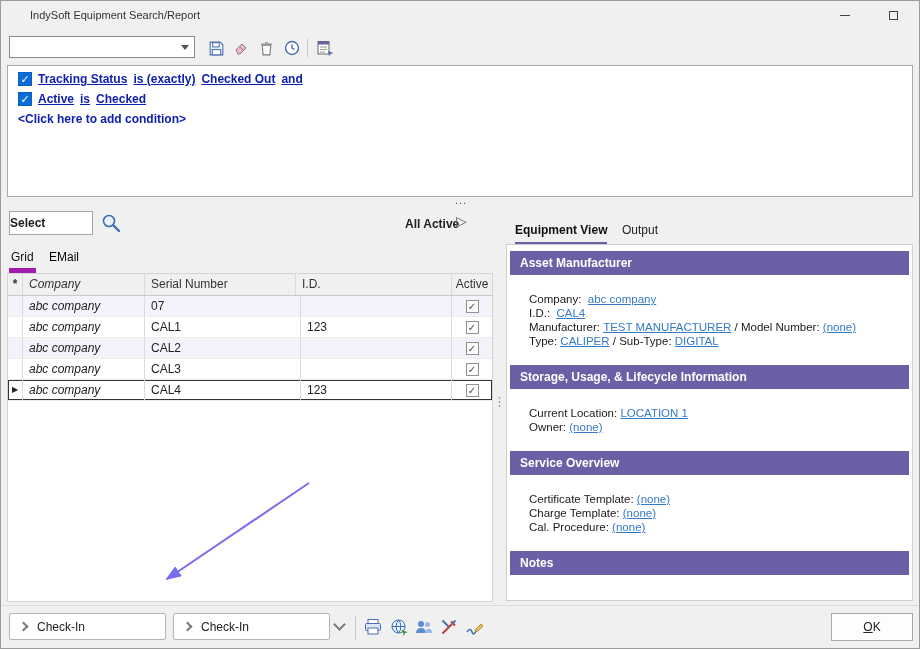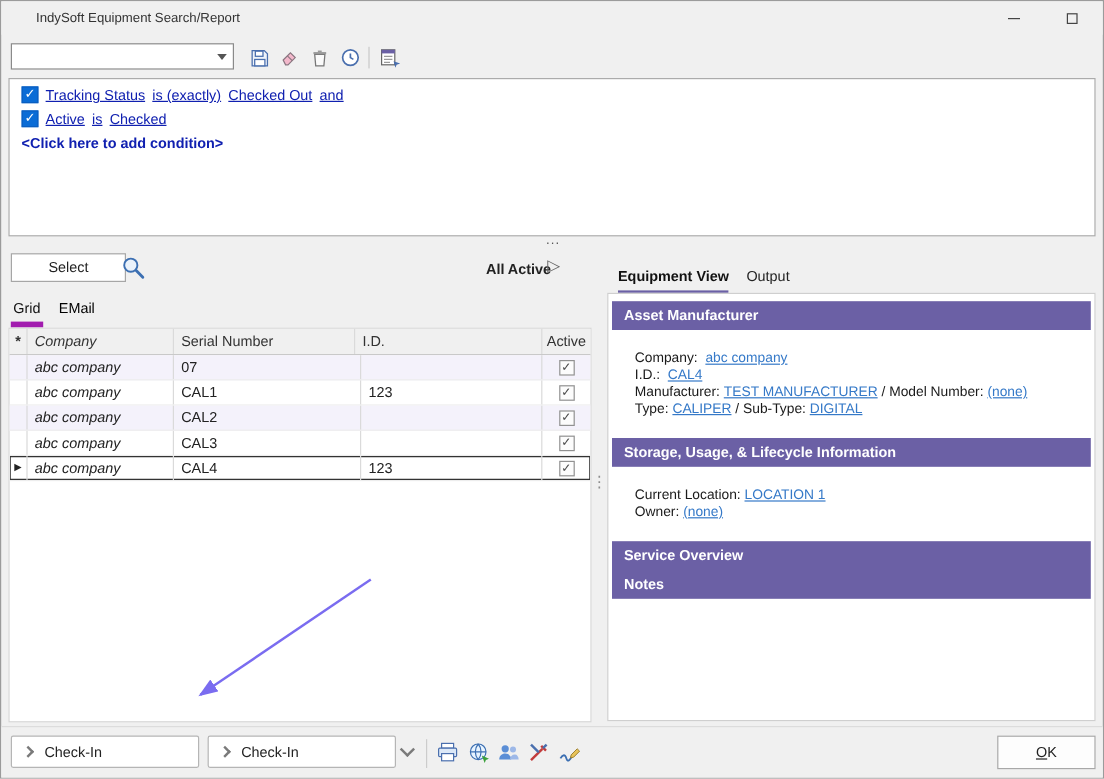--- a/index.html
+++ b/index.html
@@ -28,7 +28,7 @@
   .frow { position:absolute; left:10px; display:flex; align-items:center; gap:6px; }
   .frow1 { top:6px; } .frow2 { top:26px; }
   .fcheck { width:14px; height:14px; background:#0a6cd6; border:1px solid #0a5ec0; color:#fff; font-size:11px; line-height:12px; text-align:center; cursor:pointer; }
-  .flink { color:#1020b0; font-weight:normal; text-decoration:underline; cursor:pointer; white-space:nowrap; }
+  .flink { color:#1020b0; font-weight:bold; text-decoration:underline; cursor:pointer; white-space:nowrap; }
   .fadd { position:absolute; left:10px; top:46px; color:#1020b0; font-weight:bold; cursor:pointer; }
 
   .splitter-dots { position:absolute; left:0; top:196px; width:920px; height:9px; text-align:center; color:#555; font-size:11px; line-height:7px; letter-spacing:1px; cursor:row-resize; }

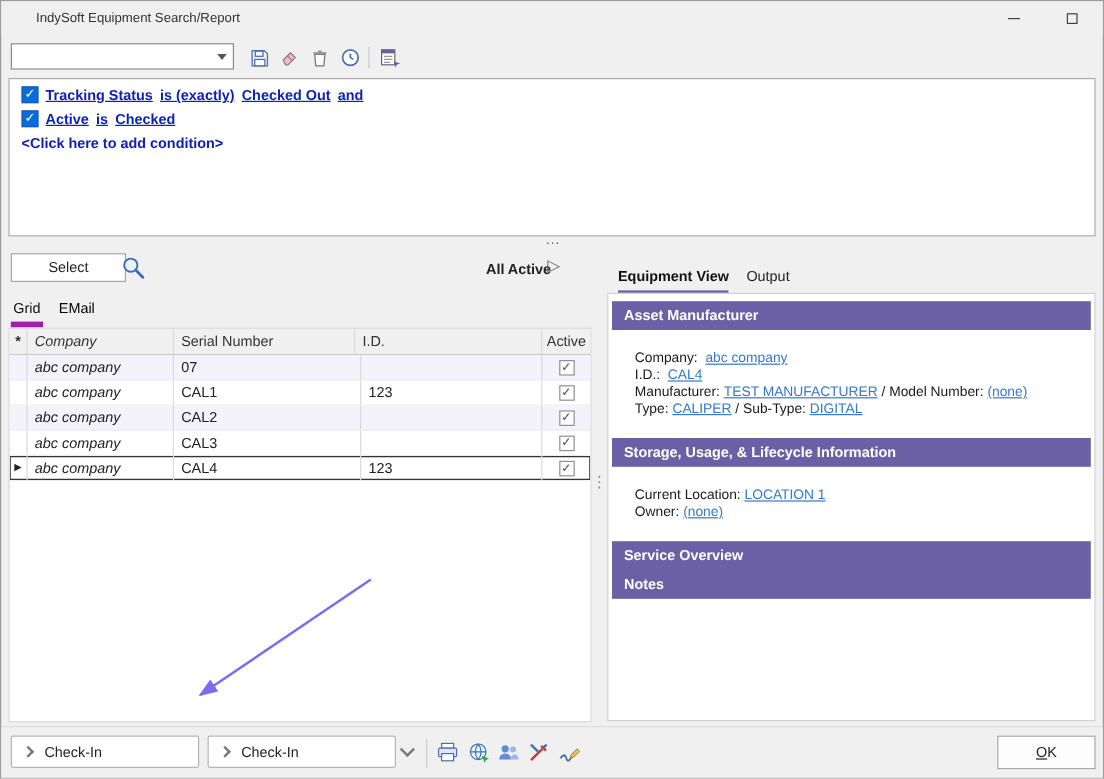--- a/index.html
+++ b/index.html
@@ -34,7 +34,7 @@
   .splitter-dots { position:absolute; left:0; top:196px; width:920px; height:9px; text-align:center; color:#555; font-size:11px; line-height:7px; letter-spacing:1px; cursor:row-resize; }
 
   
-  .select-btn { position:absolute; left:8px; top:210px; width:96px; height:24px; background:#fff; border:1px solid #a6a6a6; text-align:center; line-height:22px; cursor:pointer; }
+  .select-btn { position:absolute; left:8px; top:210px; width:84px; height:24px; background:#fff; border:1px solid #a6a6a6; text-align:left; line-height:22px; cursor:pointer;font-weight:bold; }
   .search-ic { position:absolute; left:99px; top:211px; width:22px; height:22px; cursor:pointer; }
   .scope { position:absolute; left:404px; top:216px; font-weight:bold; cursor:pointer;text-align:center; }
   .scope-arrow { position:absolute; left:455px; top:212px; font-size:14px; color:#666; cursor:pointer; }

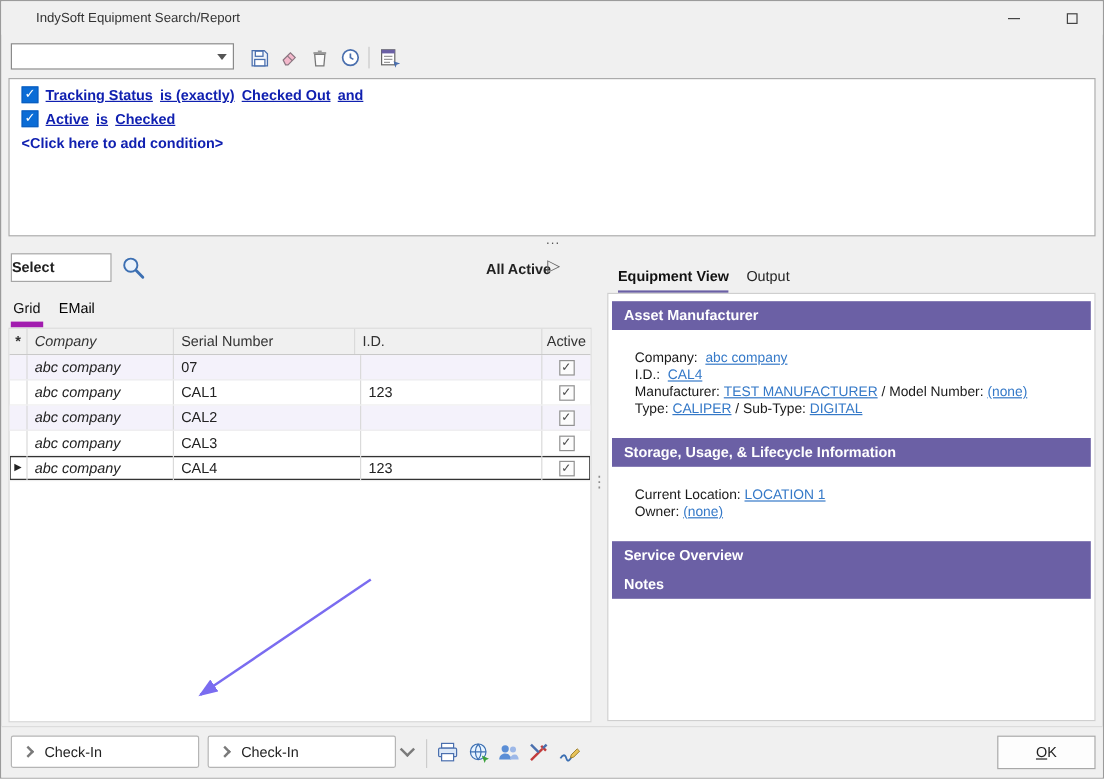--- a/index.html
+++ b/index.html
@@ -257,6 +257,11 @@
     </div>
 
     <div class="shdr">Service Overview</div>
+    <div class="sbody">
+      <div class="sline"><span class="lbl">Certificate Template:</span>&nbsp;<span class="lnk">(none)</span></div>
+      <div class="sline"><span class="lbl">Charge Template:</span>&nbsp;<span class="lnk">(none)</span></div>
+      <div class="sline"><span class="lbl">Cal. Procedure:</span>&nbsp;<span class="lnk">(none)</span></div>
+    </div>
 
     <div class="shdr">Notes</div>
   </div>

